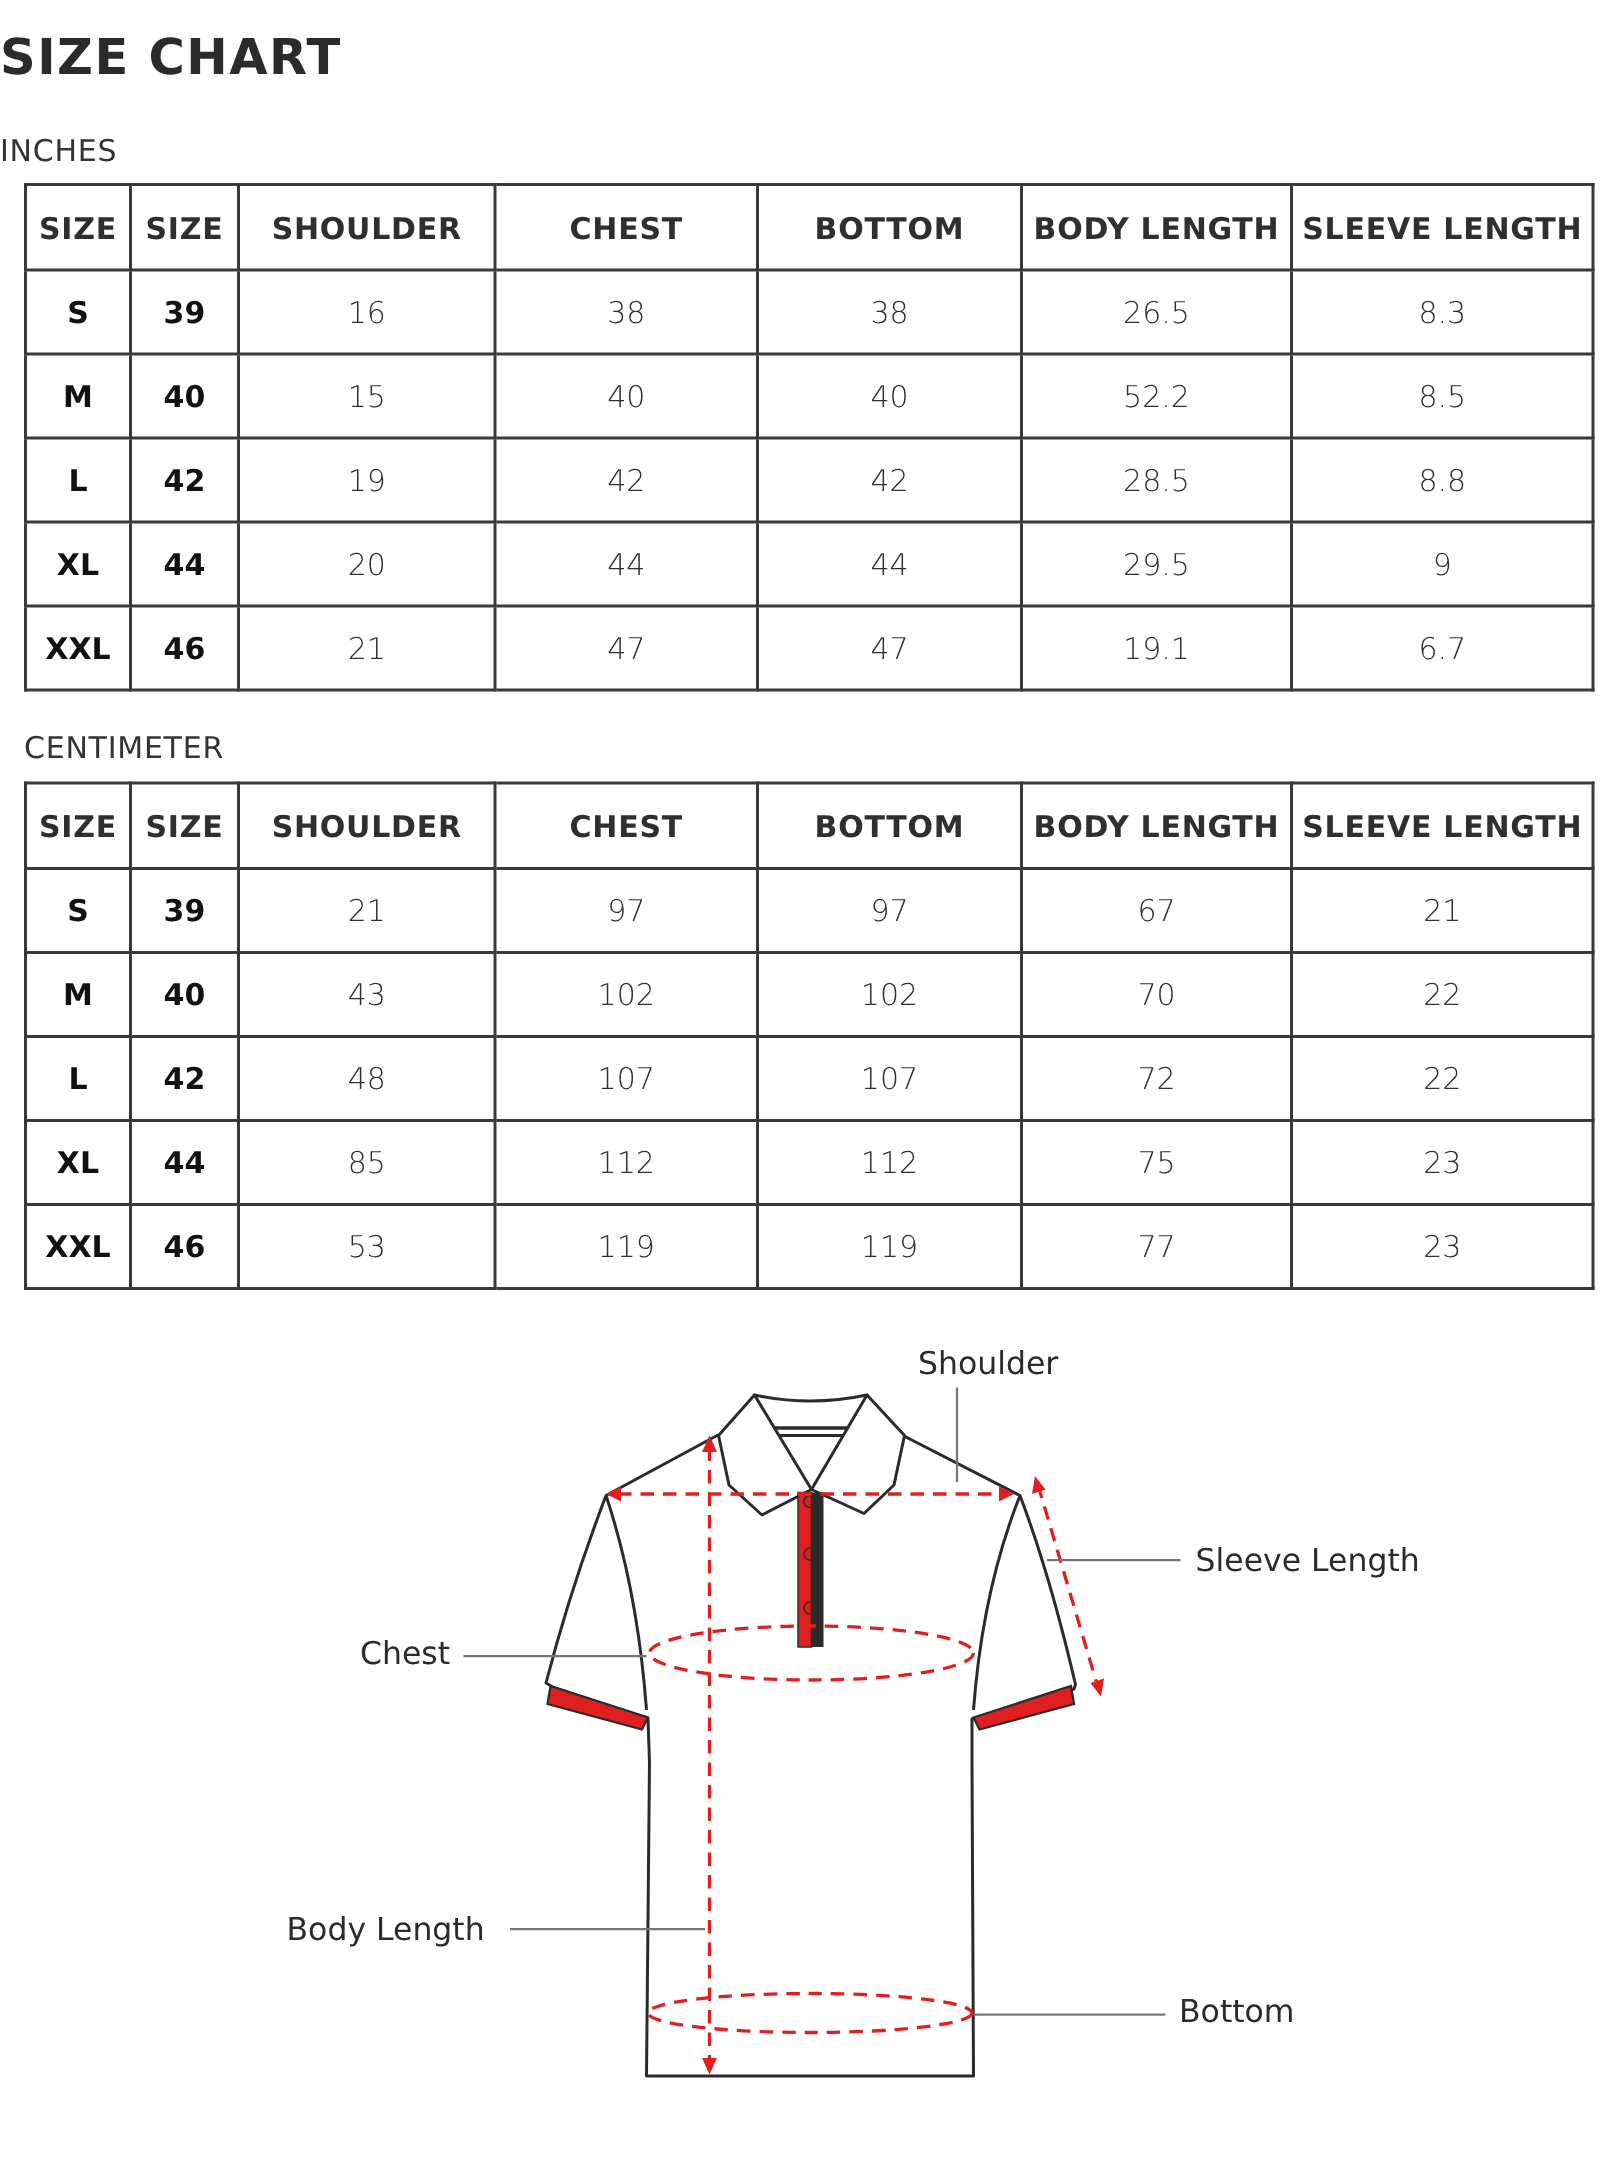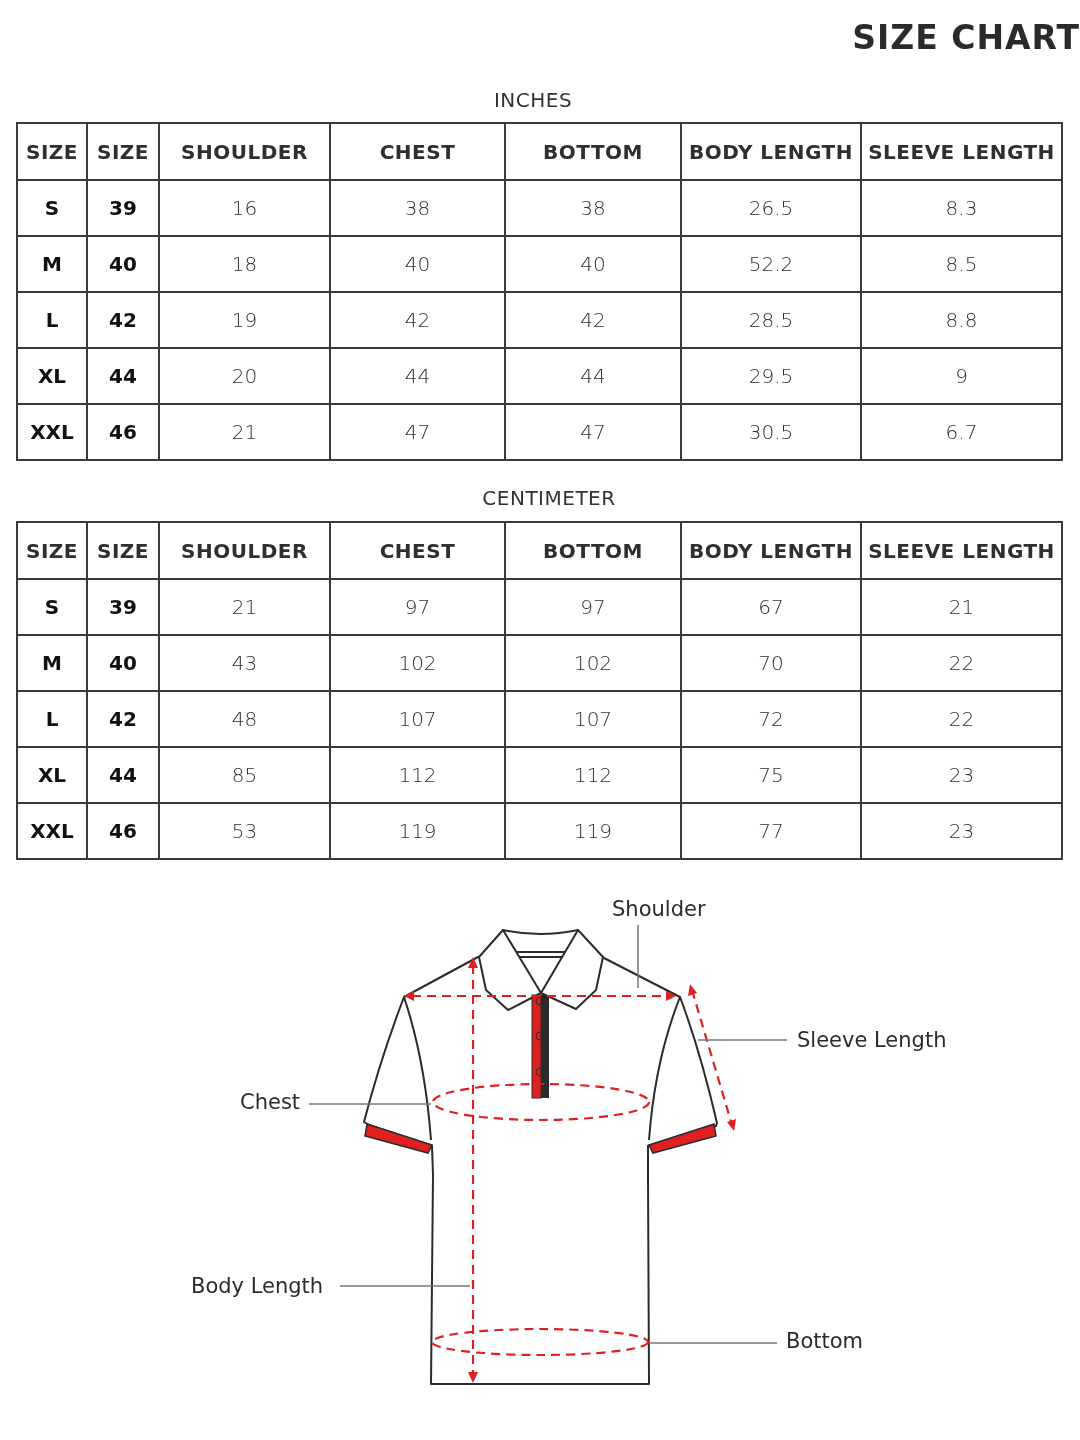--- a/index.html
+++ b/index.html
@@ -4,7 +4,7 @@
 <style>
   html, body { margin: 0; padding: 0; background: #ffffff; }
   body { width: 1080px; height: 1440px; position: relative; font-family: "DejaVu Sans", sans-serif; color: #2b2b2b; overflow: hidden; }
-  .title { position: absolute; top: 18px; left: 0; width: 1080px; text-align: right; font-size: 33px; font-weight: bold; letter-spacing: 1px; color: #2b2b2b; }
+  .title { position: absolute; top: 18px; left: 0; width: 1080px; text-align: left; font-size: 33px; font-weight: bold; letter-spacing: 1px; color: #2b2b2b; }
   .unit-label { position: absolute; left: 0; width: 1066px; text-align: center; font-size: 20px; color: #333; letter-spacing: 0.5px; }
   table.size-table { position: absolute; left: 16px; width: 1045px; border-collapse: collapse; table-layout: fixed; }
   table.size-table td, table.size-table th { border: 2px solid #3a3a3a; text-align: center; vertical-align: middle; padding: 0; font-size: 20px; color: #2f2f2f; }

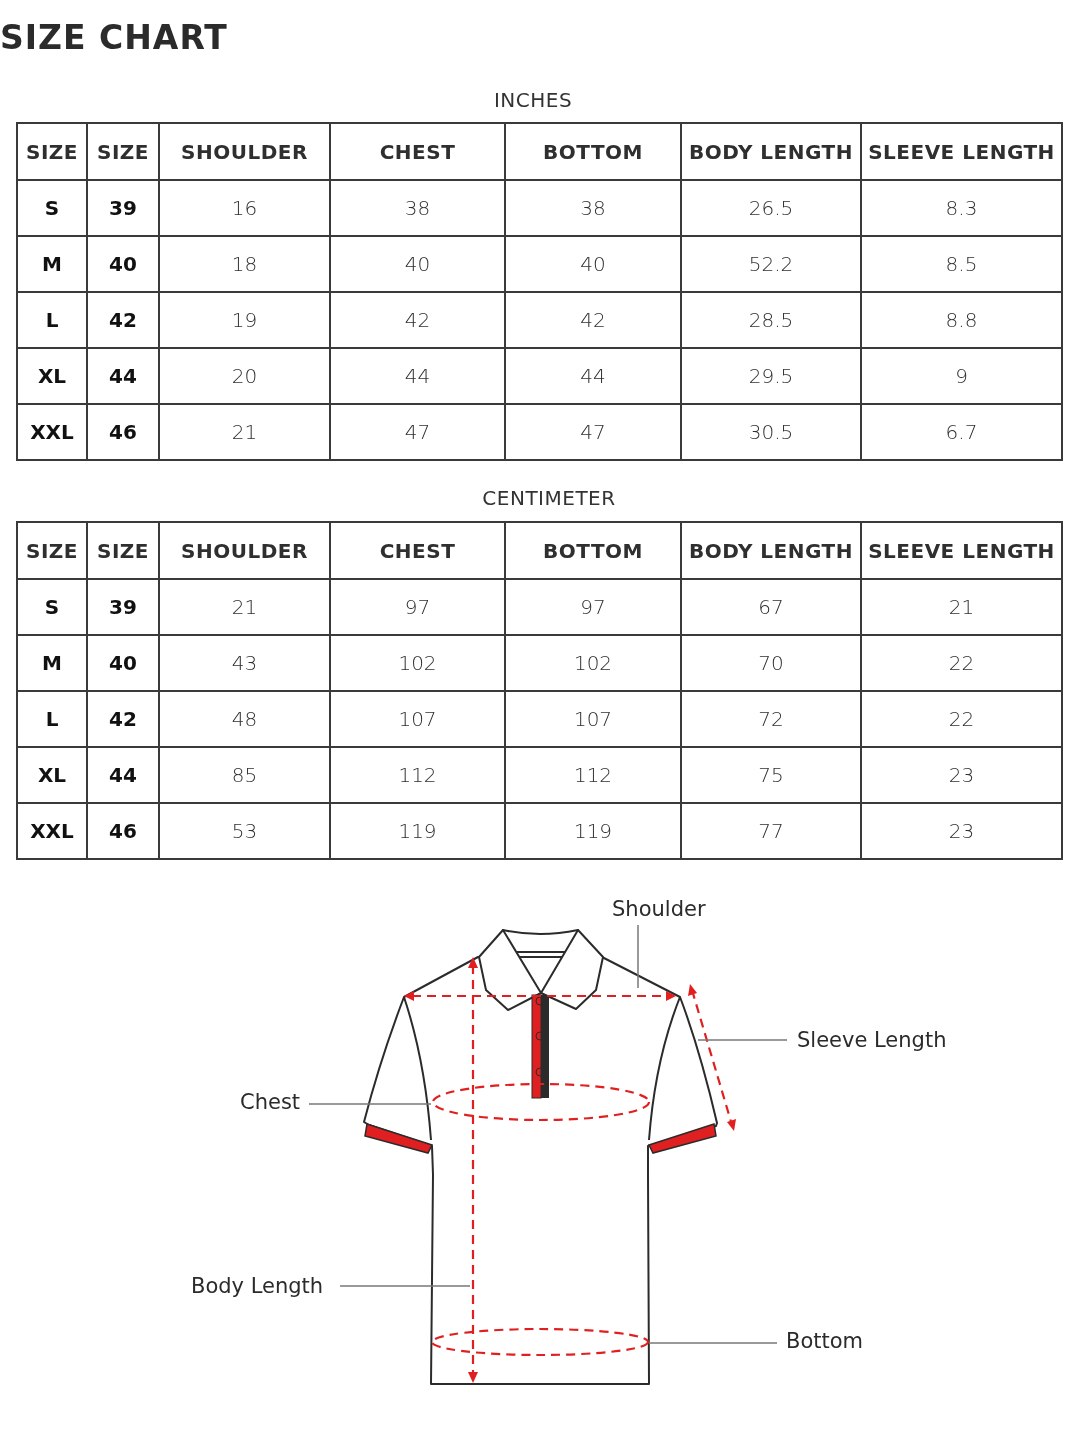--- a/index.html
+++ b/index.html
@@ -5,7 +5,7 @@
   html, body { margin: 0; padding: 0; background: #ffffff; }
   body { width: 1080px; height: 1440px; position: relative; font-family: "DejaVu Sans", sans-serif; color: #2b2b2b; overflow: hidden; }
   .title { position: absolute; top: 18px; left: 0; width: 1080px; text-align: left; font-size: 33px; font-weight: bold; letter-spacing: 1px; color: #2b2b2b; }
-  .unit-label { position: absolute; left: 0; width: 1066px; text-align: center; font-size: 20px; color: #333; letter-spacing: 0.5px; }
+  .unit-label { position: absolute; left: 0; width: 1066px; text-align: left; font-size: 20px; color: #333; letter-spacing: 0.5px; }
   table.size-table { position: absolute; left: 16px; width: 1045px; border-collapse: collapse; table-layout: fixed; }
   table.size-table td, table.size-table th { border: 2px solid #3a3a3a; text-align: center; vertical-align: middle; padding: 0; font-size: 20px; color: #2f2f2f; }
   table.size-table th { font-weight: bold; height: 55px; letter-spacing: 0.5px; }

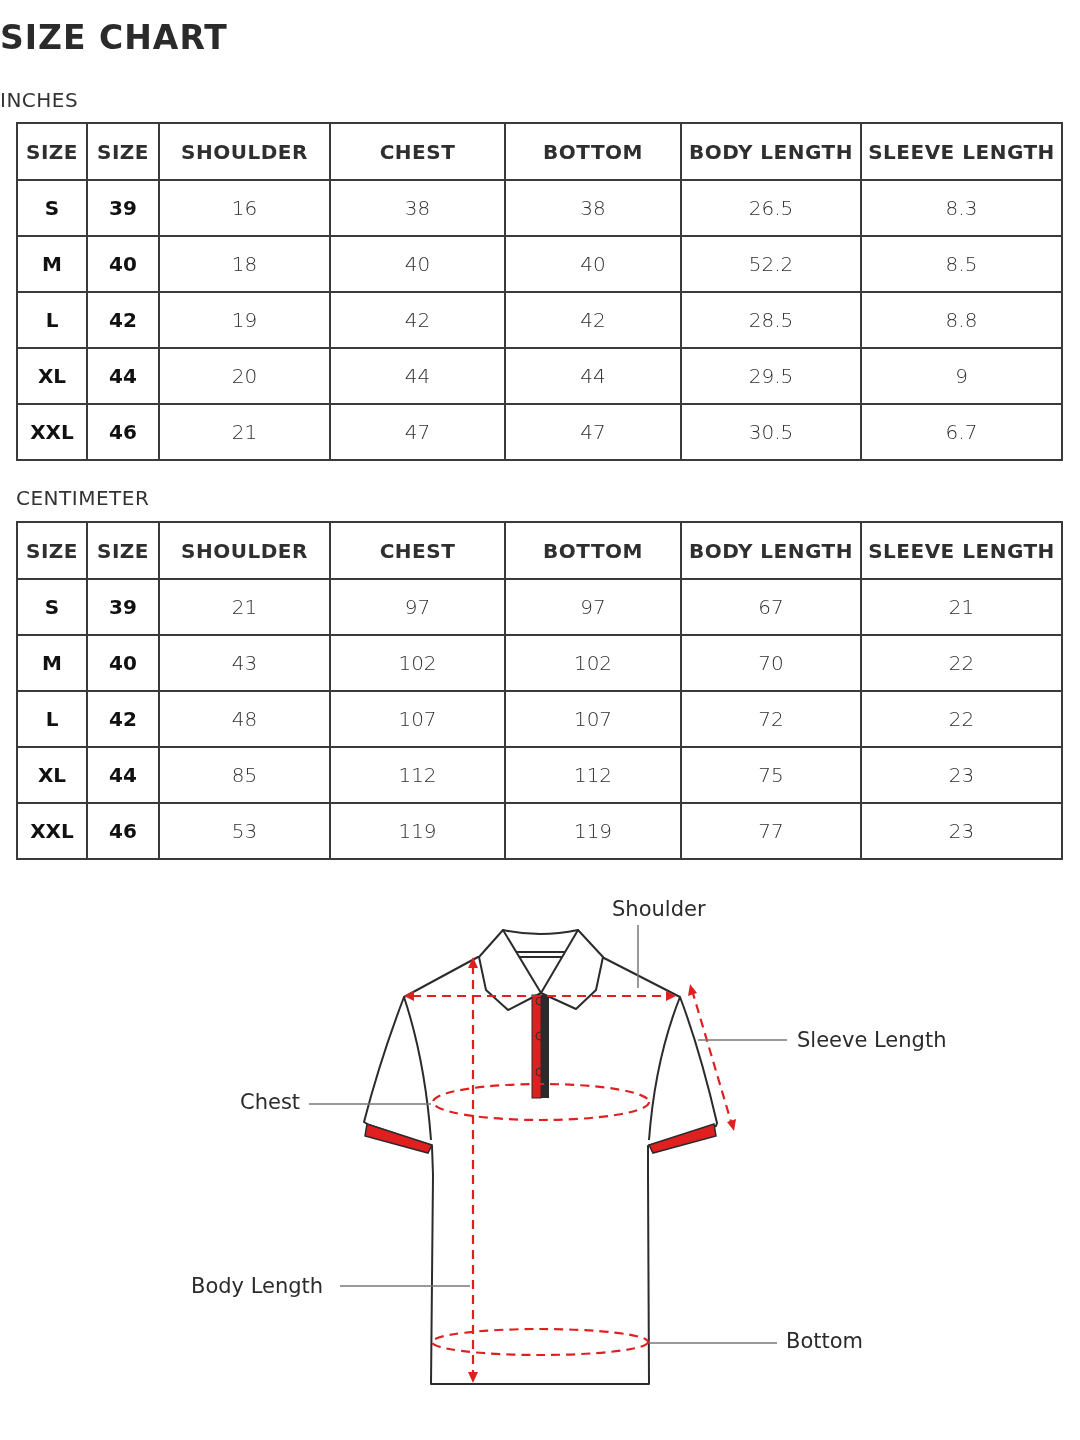--- a/index.html
+++ b/index.html
@@ -54,7 +54,7 @@
     <tr>
       <td class="bold">M</td>
       <td class="bold">40</td>
-      <td>18</td>
+      <td>15</td>
       <td>40</td>
       <td>40</td>
       <td>52.2</td>

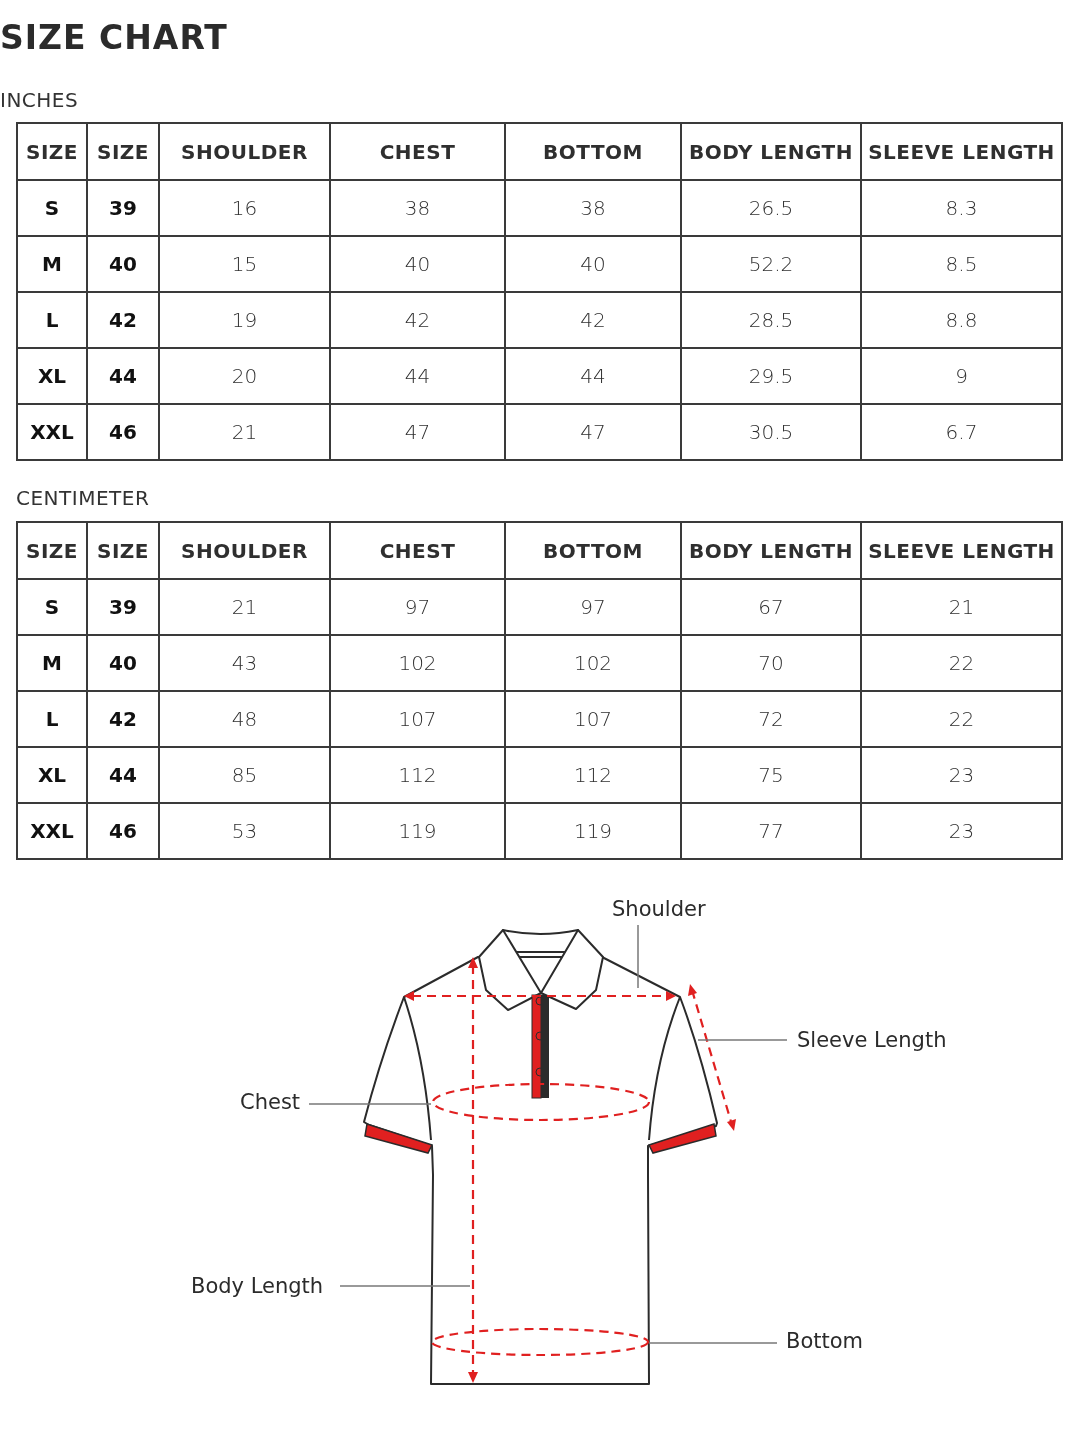--- a/index.html
+++ b/index.html
@@ -84,7 +84,7 @@
       <td>21</td>
       <td>47</td>
       <td>47</td>
-      <td>30.5</td>
+      <td>19.1</td>
       <td>6.7</td>
     </tr>
   </tbody>

